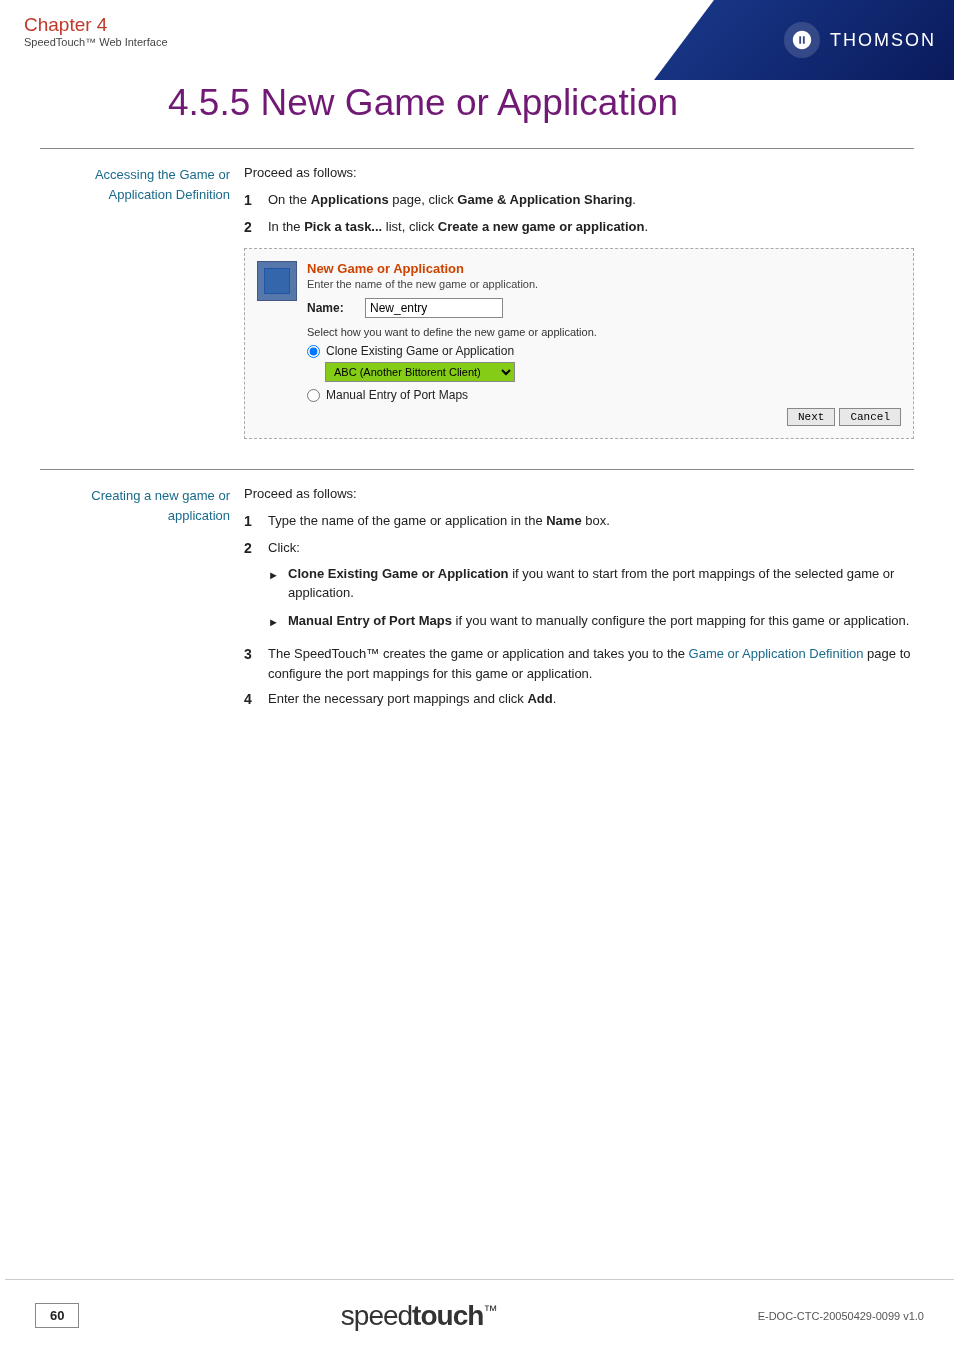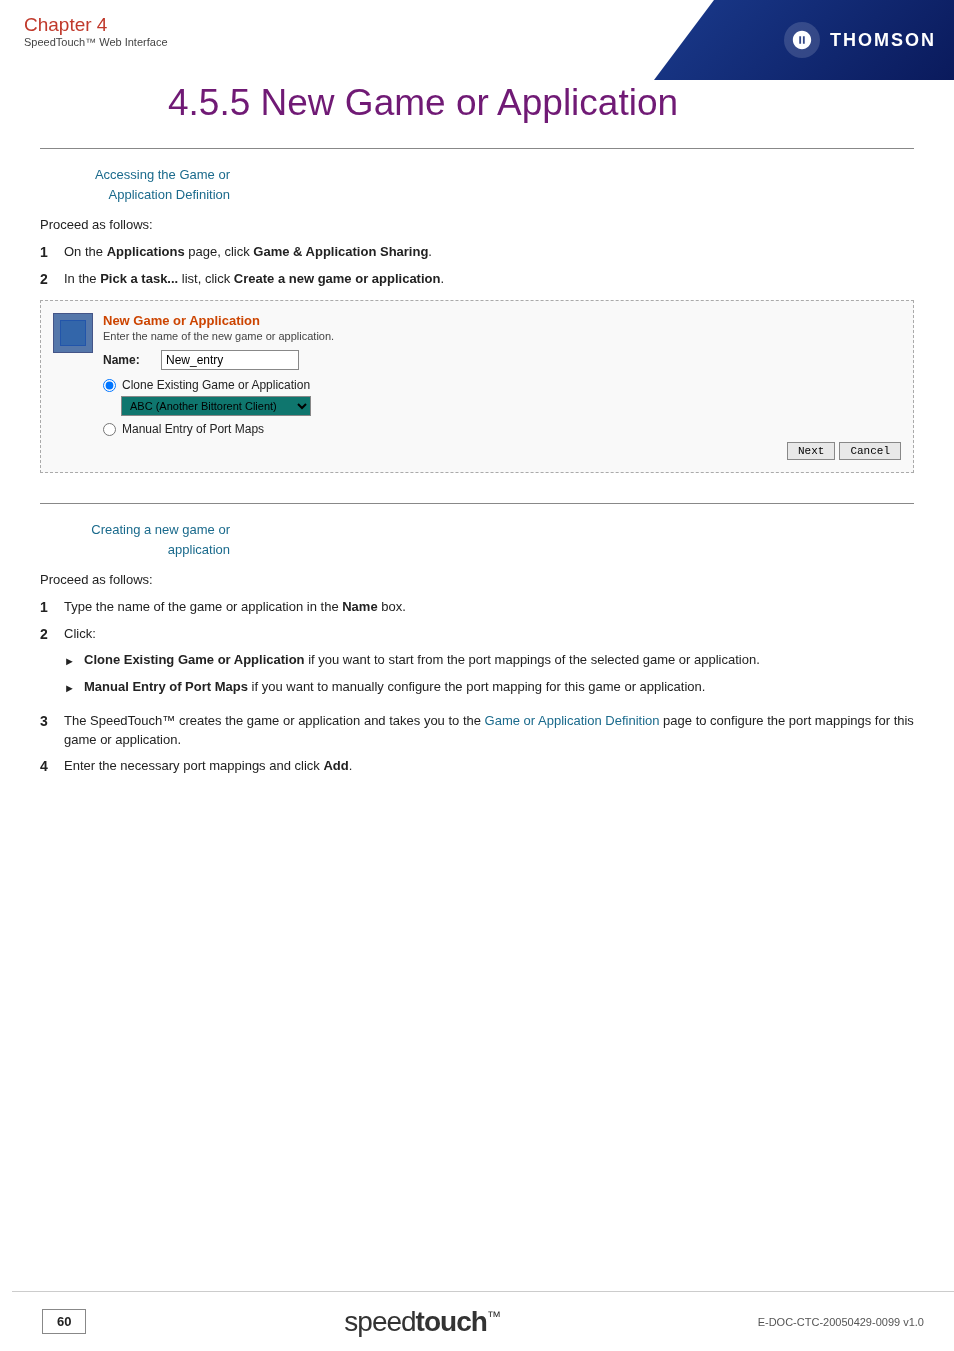--- a/index.html
+++ b/index.html
@@ -60,7 +60,7 @@
     .header-blue-strip .logo-text {
       color: white;
       font-size: 18px;
-      font-weight: bold;
+      font-weight: normal;
       letter-spacing: 2px;
     }
 

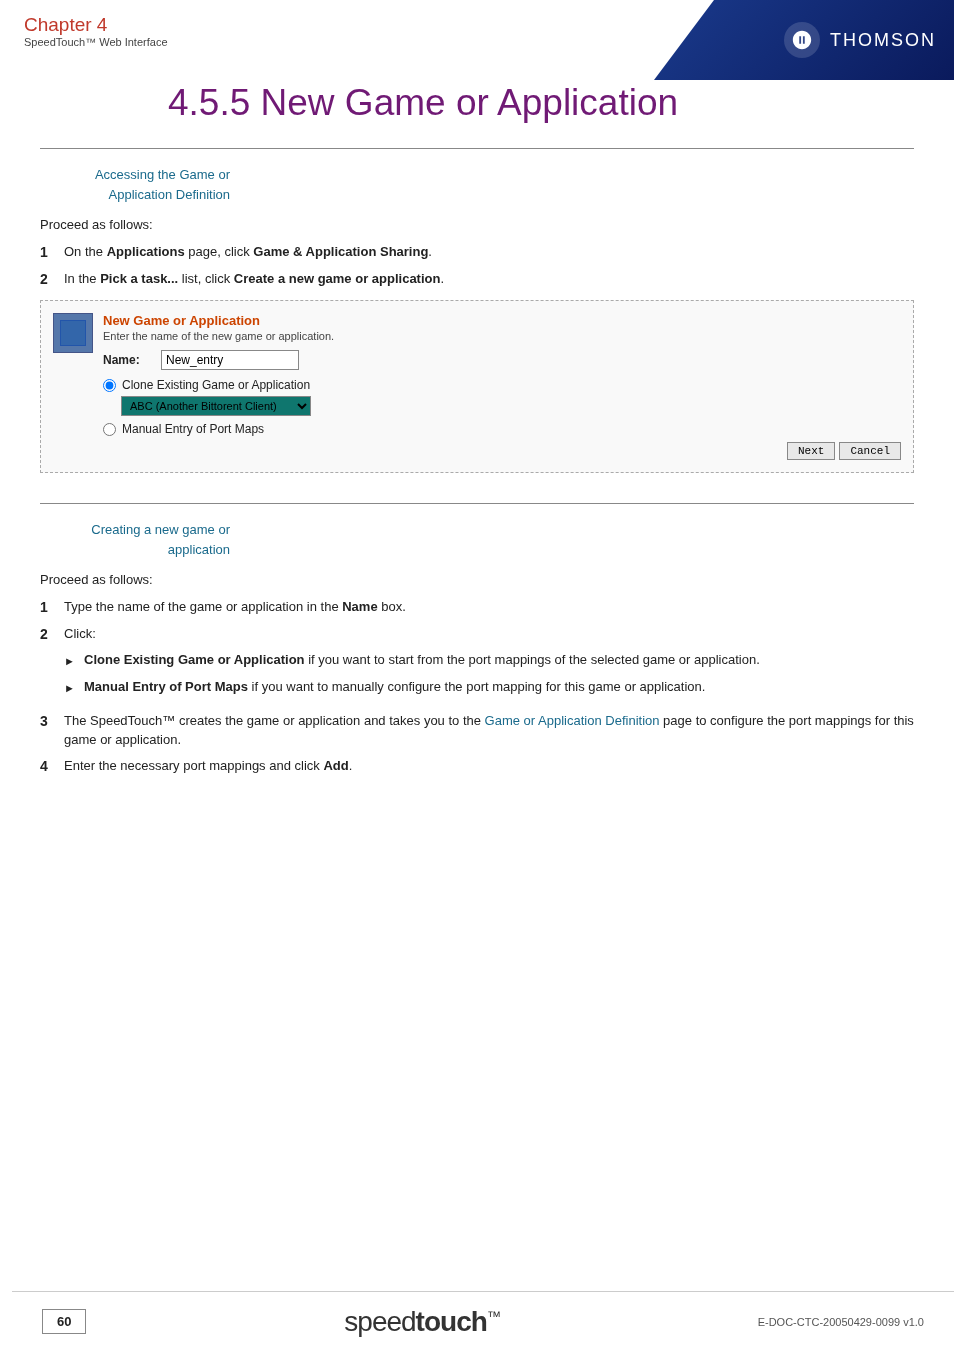--- a/index.html
+++ b/index.html
@@ -90,9 +90,8 @@
     
     .section-row {
       display: flex;
-      gap: 13px;
+      gap: 4px;
       margin-bottom: 20px;
-      flex-direction: column;
     }
     .section-label-col {
       width: 200px;

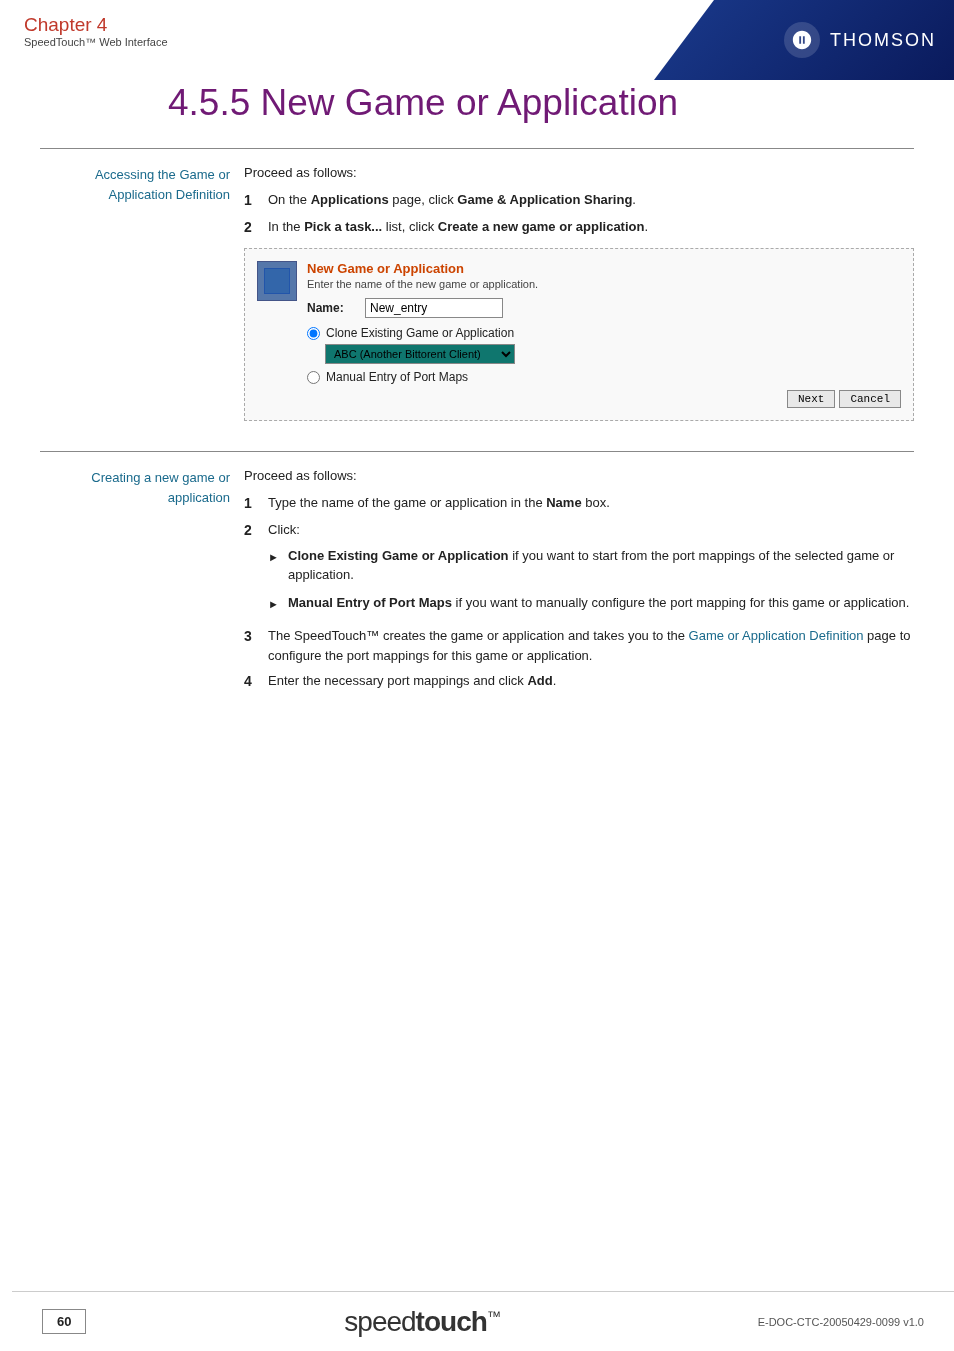--- a/index.html
+++ b/index.html
@@ -349,6 +349,7 @@
             <span class="ss-field-label">Name:</span>
             <input class="ss-input" type="text" value="New_entry" style="">
           </div>
+          <div class="ss-select-label">Select how you want to define the new game or application.</div>
           <div class="ss-radio-row">
             <input type="radio" name="define-method" checked="" style="">
             <span>Clone Existing Game or Application</span>

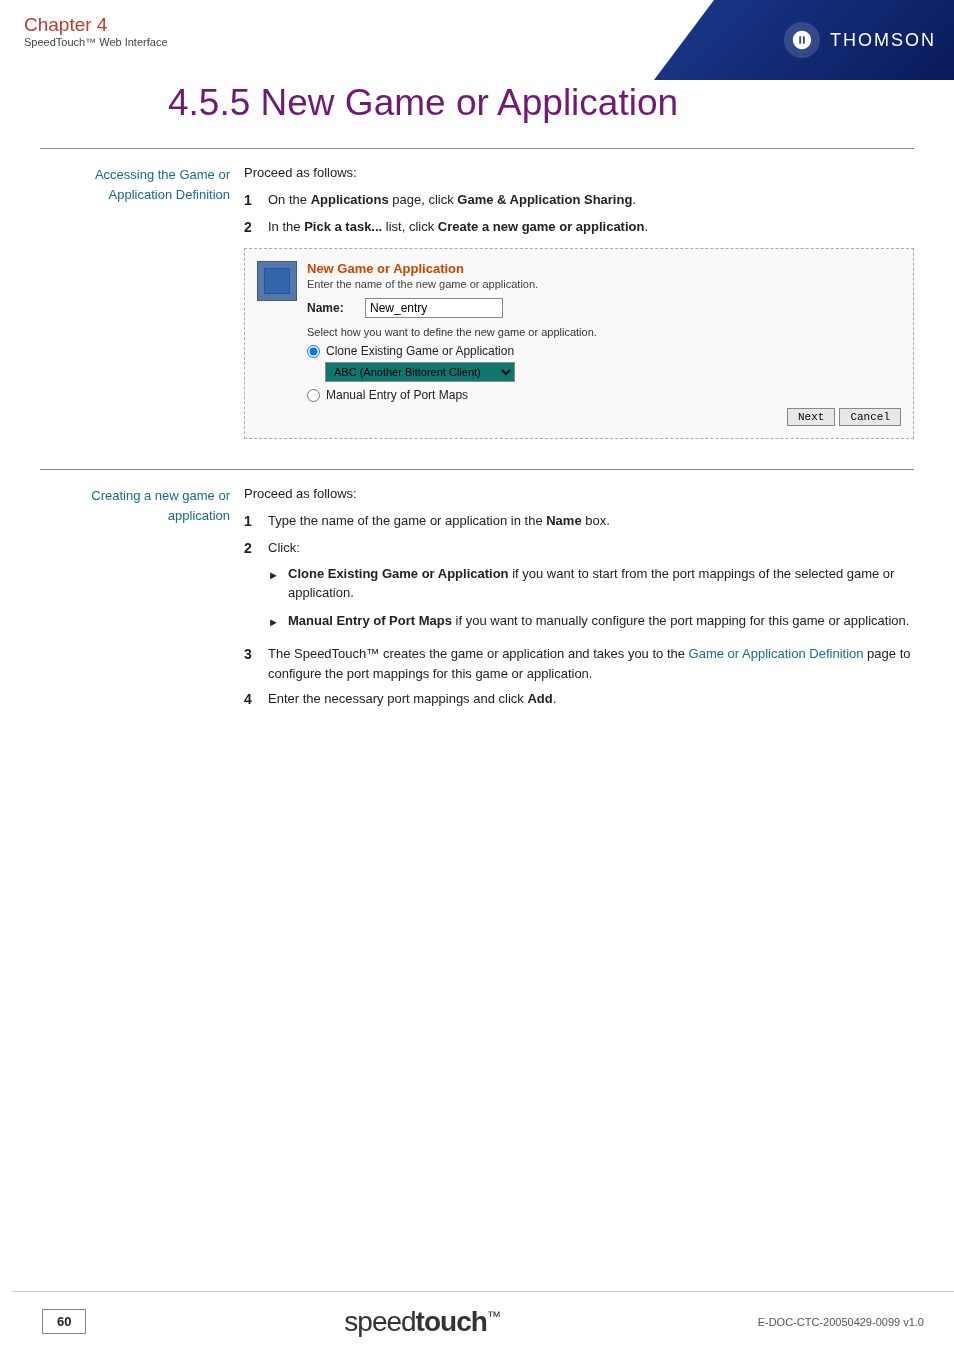--- a/index.html
+++ b/index.html
@@ -214,7 +214,7 @@
       padding: 2px 4px;
       font-size: 11px;
       width: 190px;
-      background: #0f766e;
+      background: #84cc16;
     }
     .ss-button-row {
       display: flex;

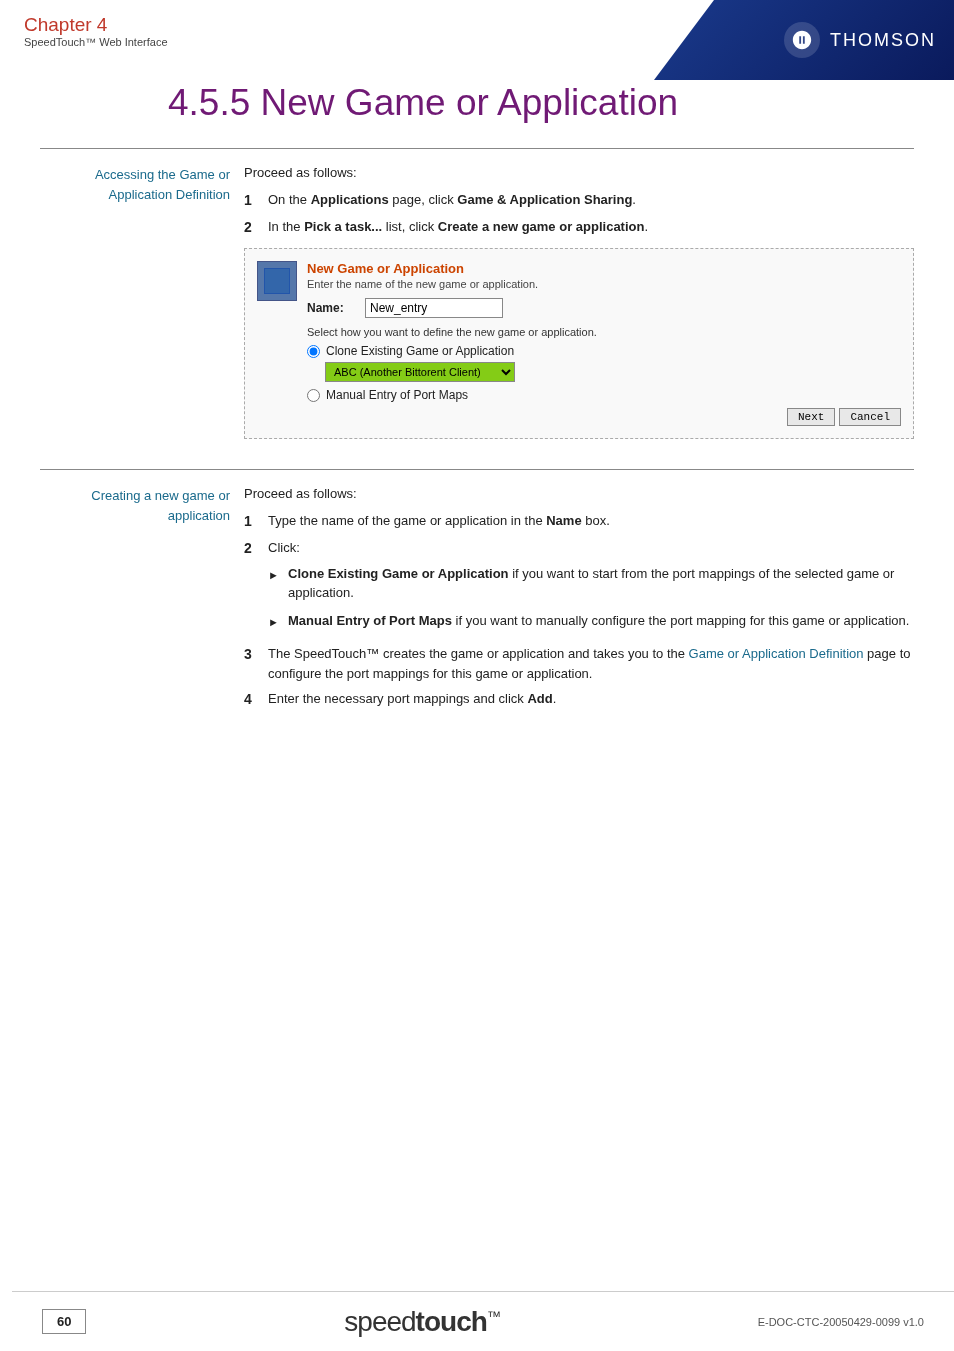--- a/index.html
+++ b/index.html
@@ -255,9 +255,9 @@
     .footer {
       position: absolute;
       bottom: 0;
-      left: 12px;
+      left: 5px;
       right: 0;
-      height: 60px;
+      height: 72px;
       display: flex;
       align-items: center;
       justify-content: space-between;

